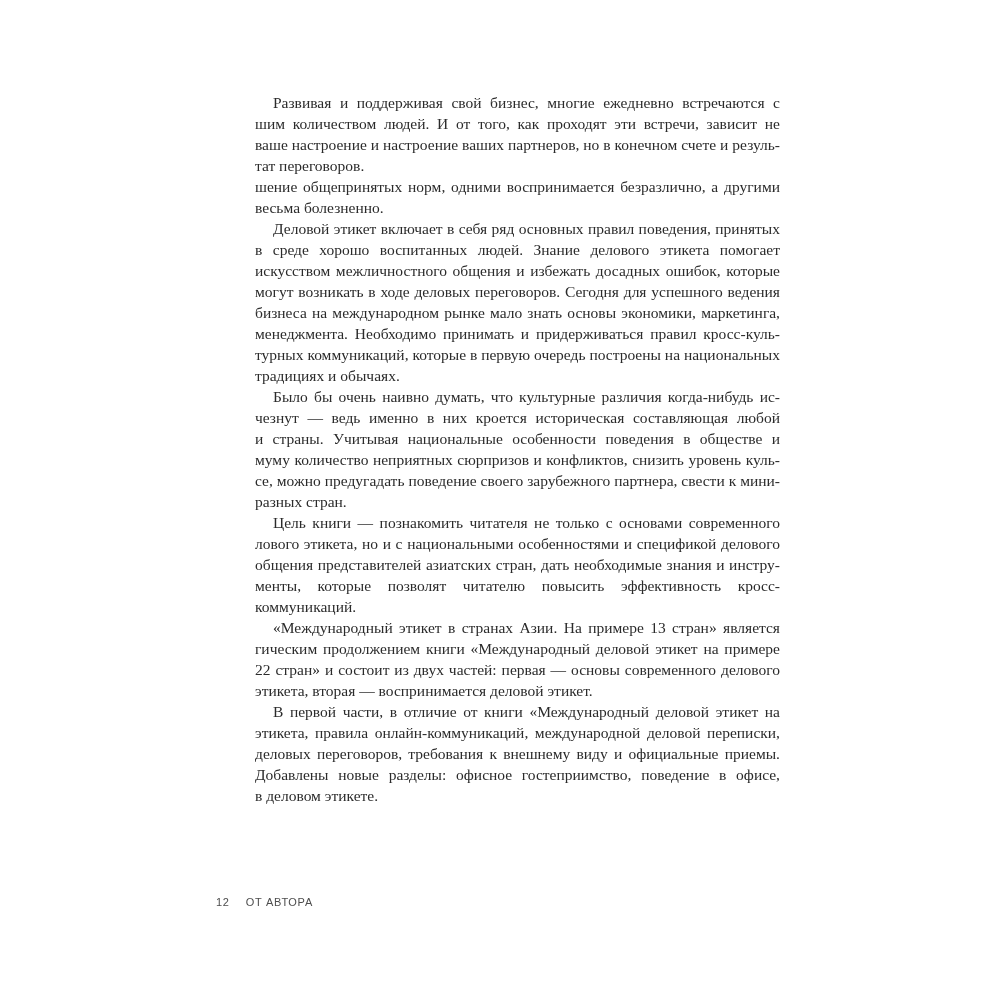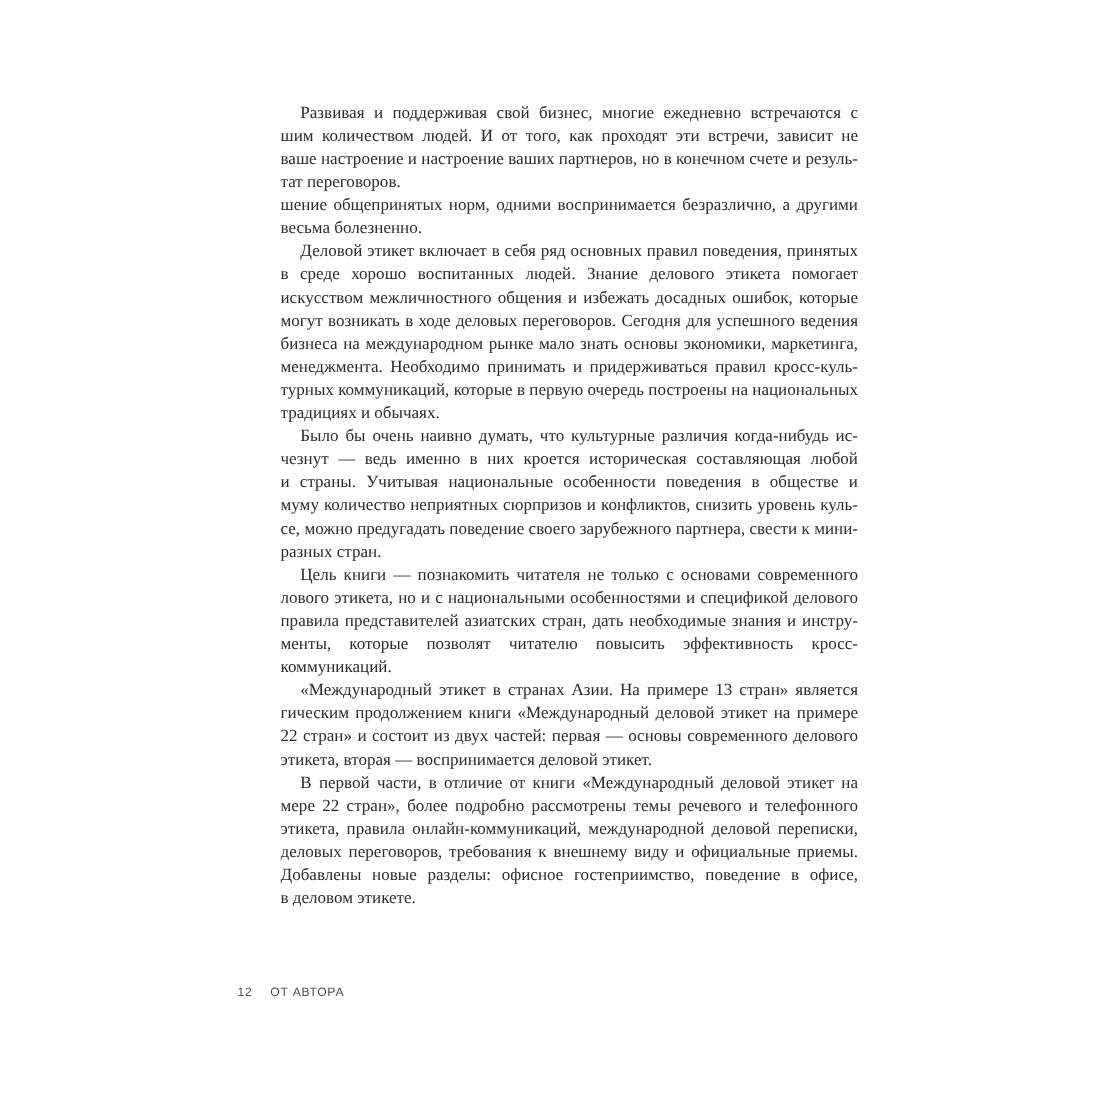--- a/index.html
+++ b/index.html
@@ -92,7 +92,7 @@
       <div class="para">
         <div class="line first">Цель книги — познакомить читателя не только с основами современного де-</div>
         <div class="line">лового этикета, но и с национальными особенностями и спецификой делового</div>
-        <div class="line">правила представителей азиатских стран, дать необходимые знания и инстру-</div>
+        <div class="line">общения представителей азиатских стран, дать необходимые знания и инстру-</div>
         <div class="line">менты, которые позволят читателю повысить эффективность кросс-культурных</div>
         <div class="line last">коммуникаций.</div>
       </div>

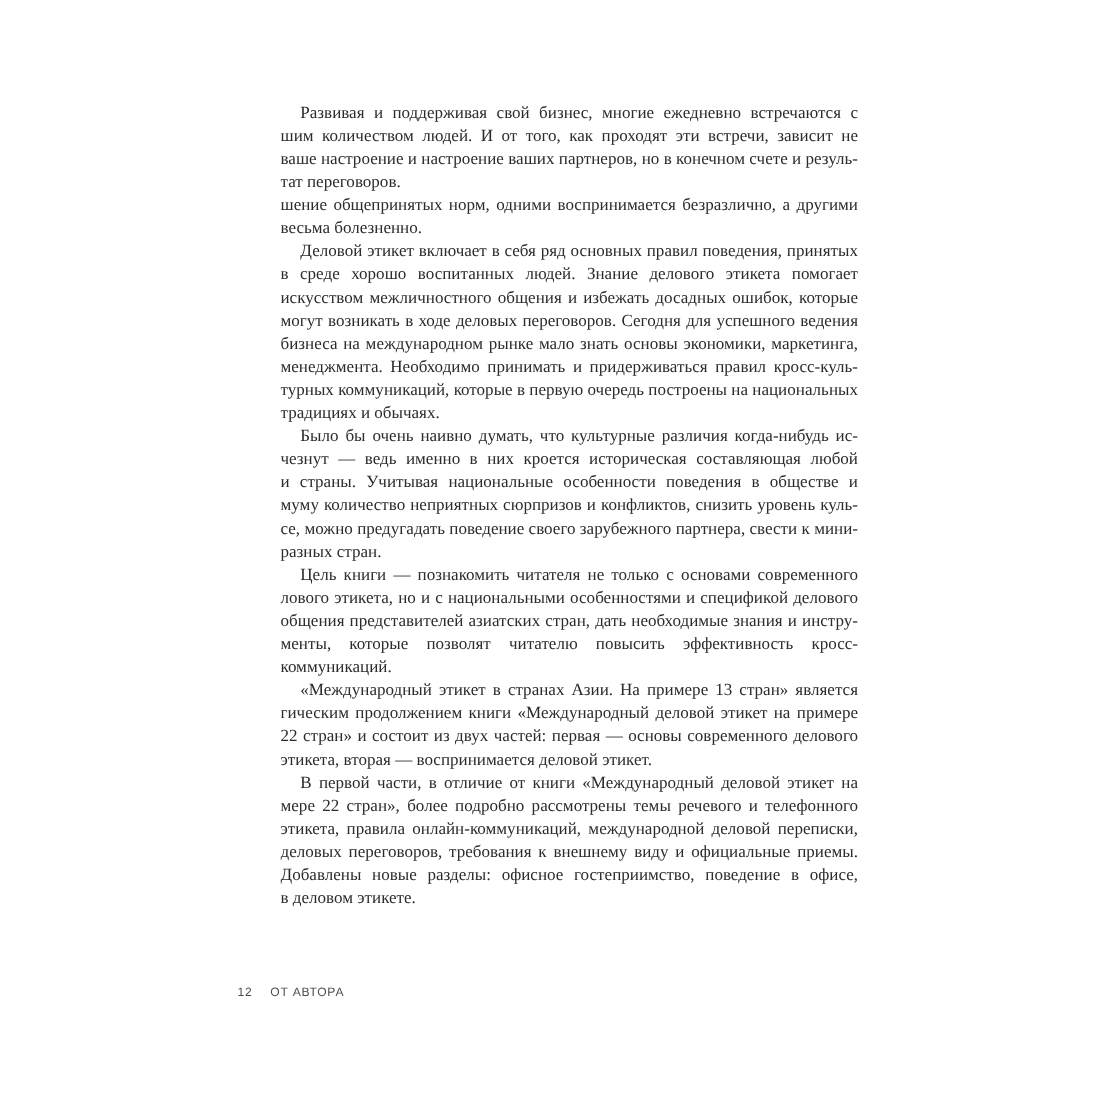--- a/index.html
+++ b/index.html
@@ -104,7 +104,6 @@
       </div>
       <div class="para">
         <div class="line first">В первой части, в отличие от книги «Международный деловой этикет на при-</div>
-        <div class="line">мере 22 стран», более подробно рассмотрены темы речевого и телефонного</div>
         <div class="line">этикета, правила онлайн-коммуникаций, международной деловой переписки,</div>
         <div class="line">деловых переговоров, требования к внешнему виду и официальные приемы.</div>
         <div class="line">Добавлены новые разделы: офисное гостеприимство, поведение в офисе, цветы</div>

